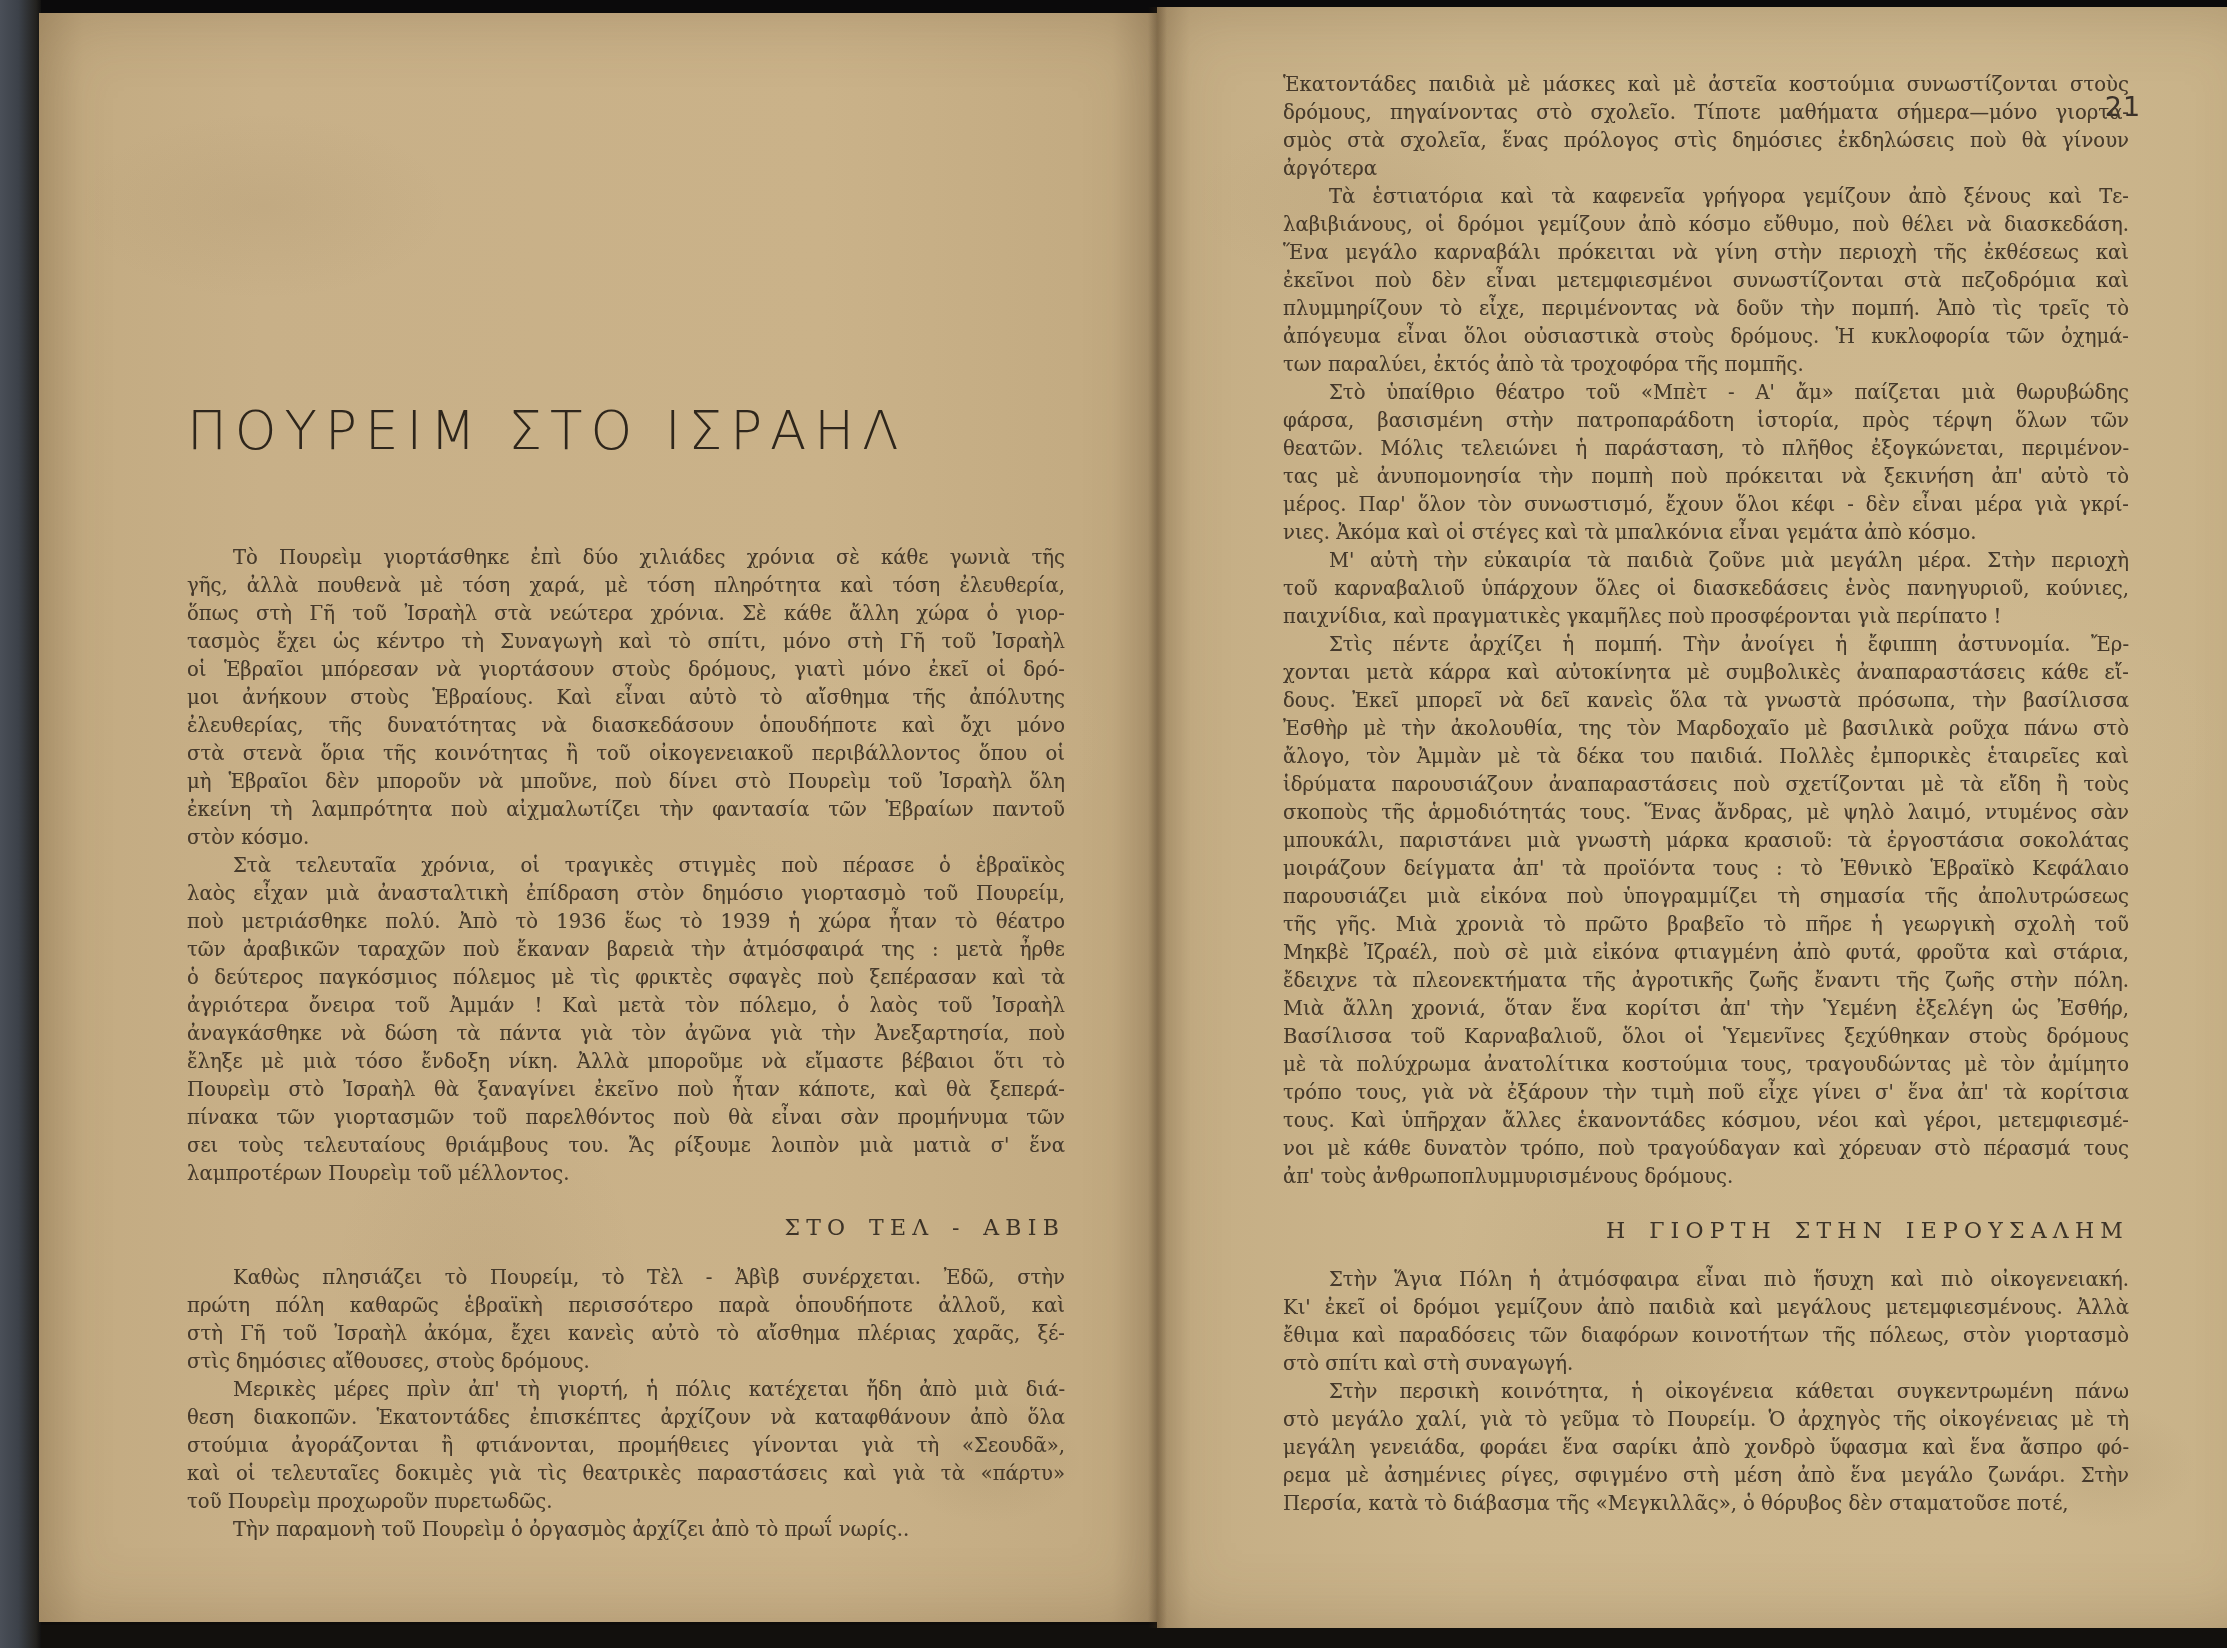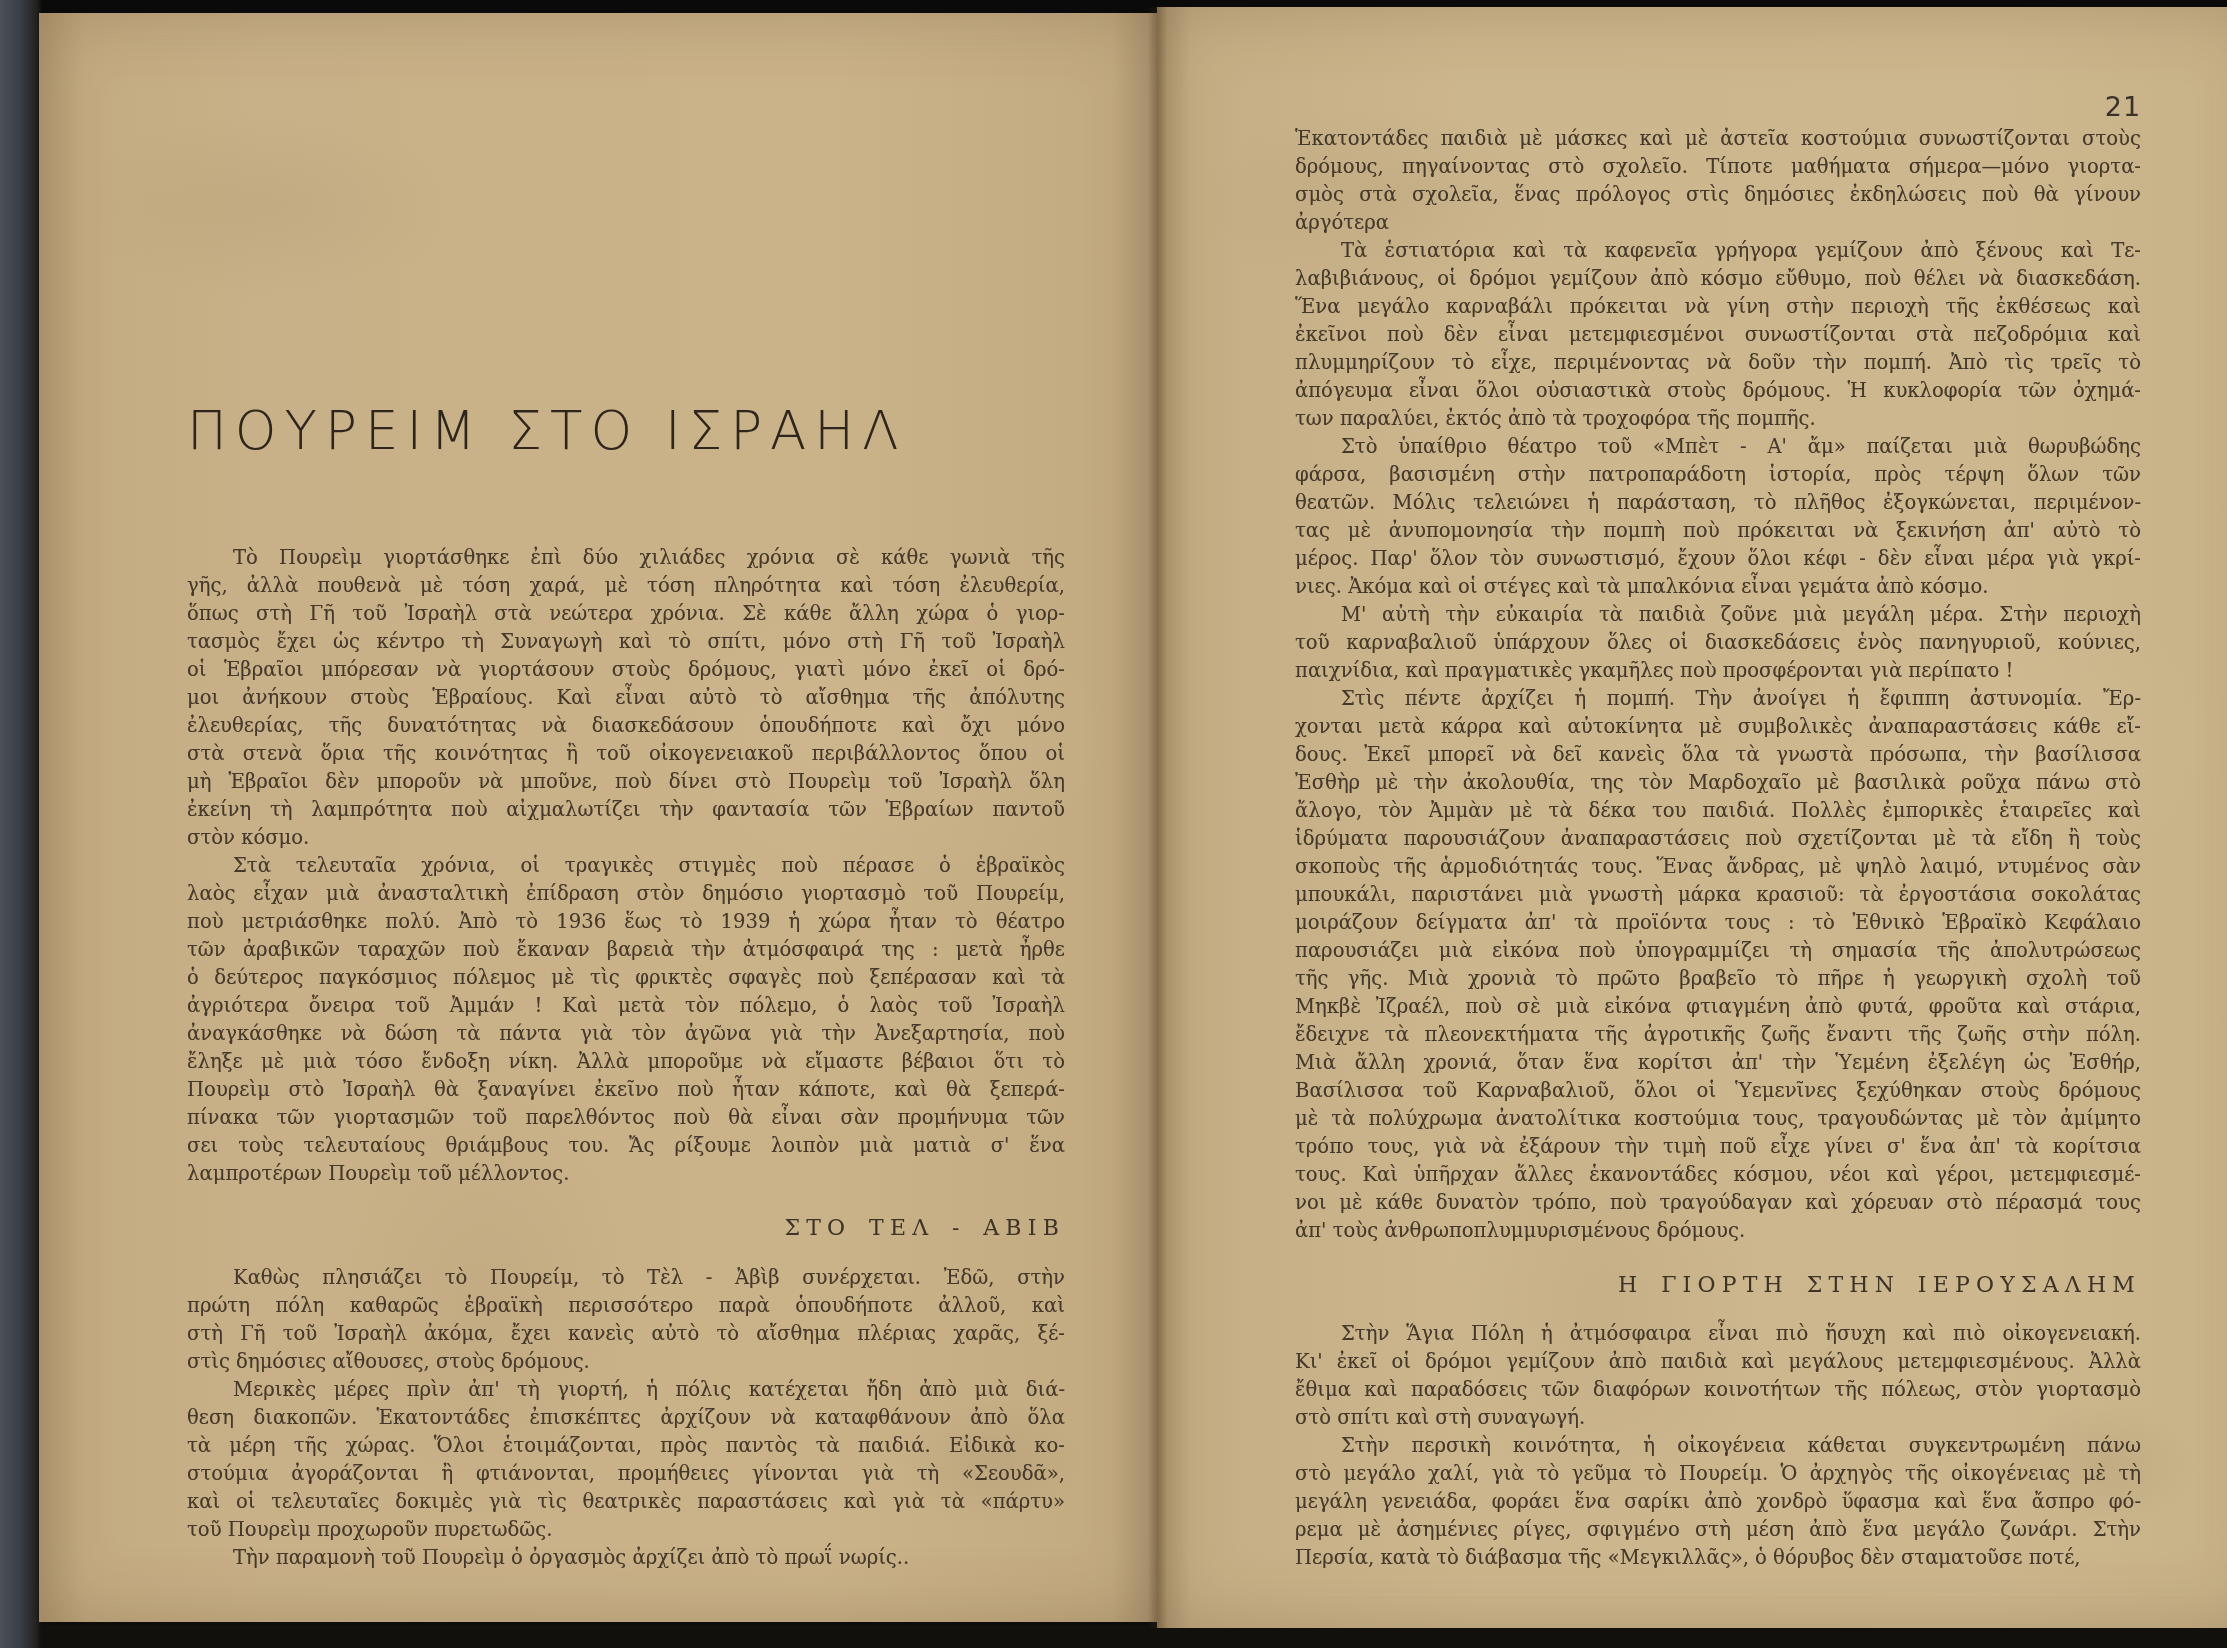--- a/index.html
+++ b/index.html
@@ -42,7 +42,7 @@
   
   .column { position:absolute; color:#45392b; font-size:19.6px; line-height:28px; }
   .page-left  .column { left:148px; top:0; width:878px; }
-  .page-right .column { left:138px; top:0; width:846px; padding-top:118px; }
+  .page-right .column { left:126px; top:0; width:846px; padding-top:64px; }
 
   .doc-title {
     margin: 391px 0 0 0;

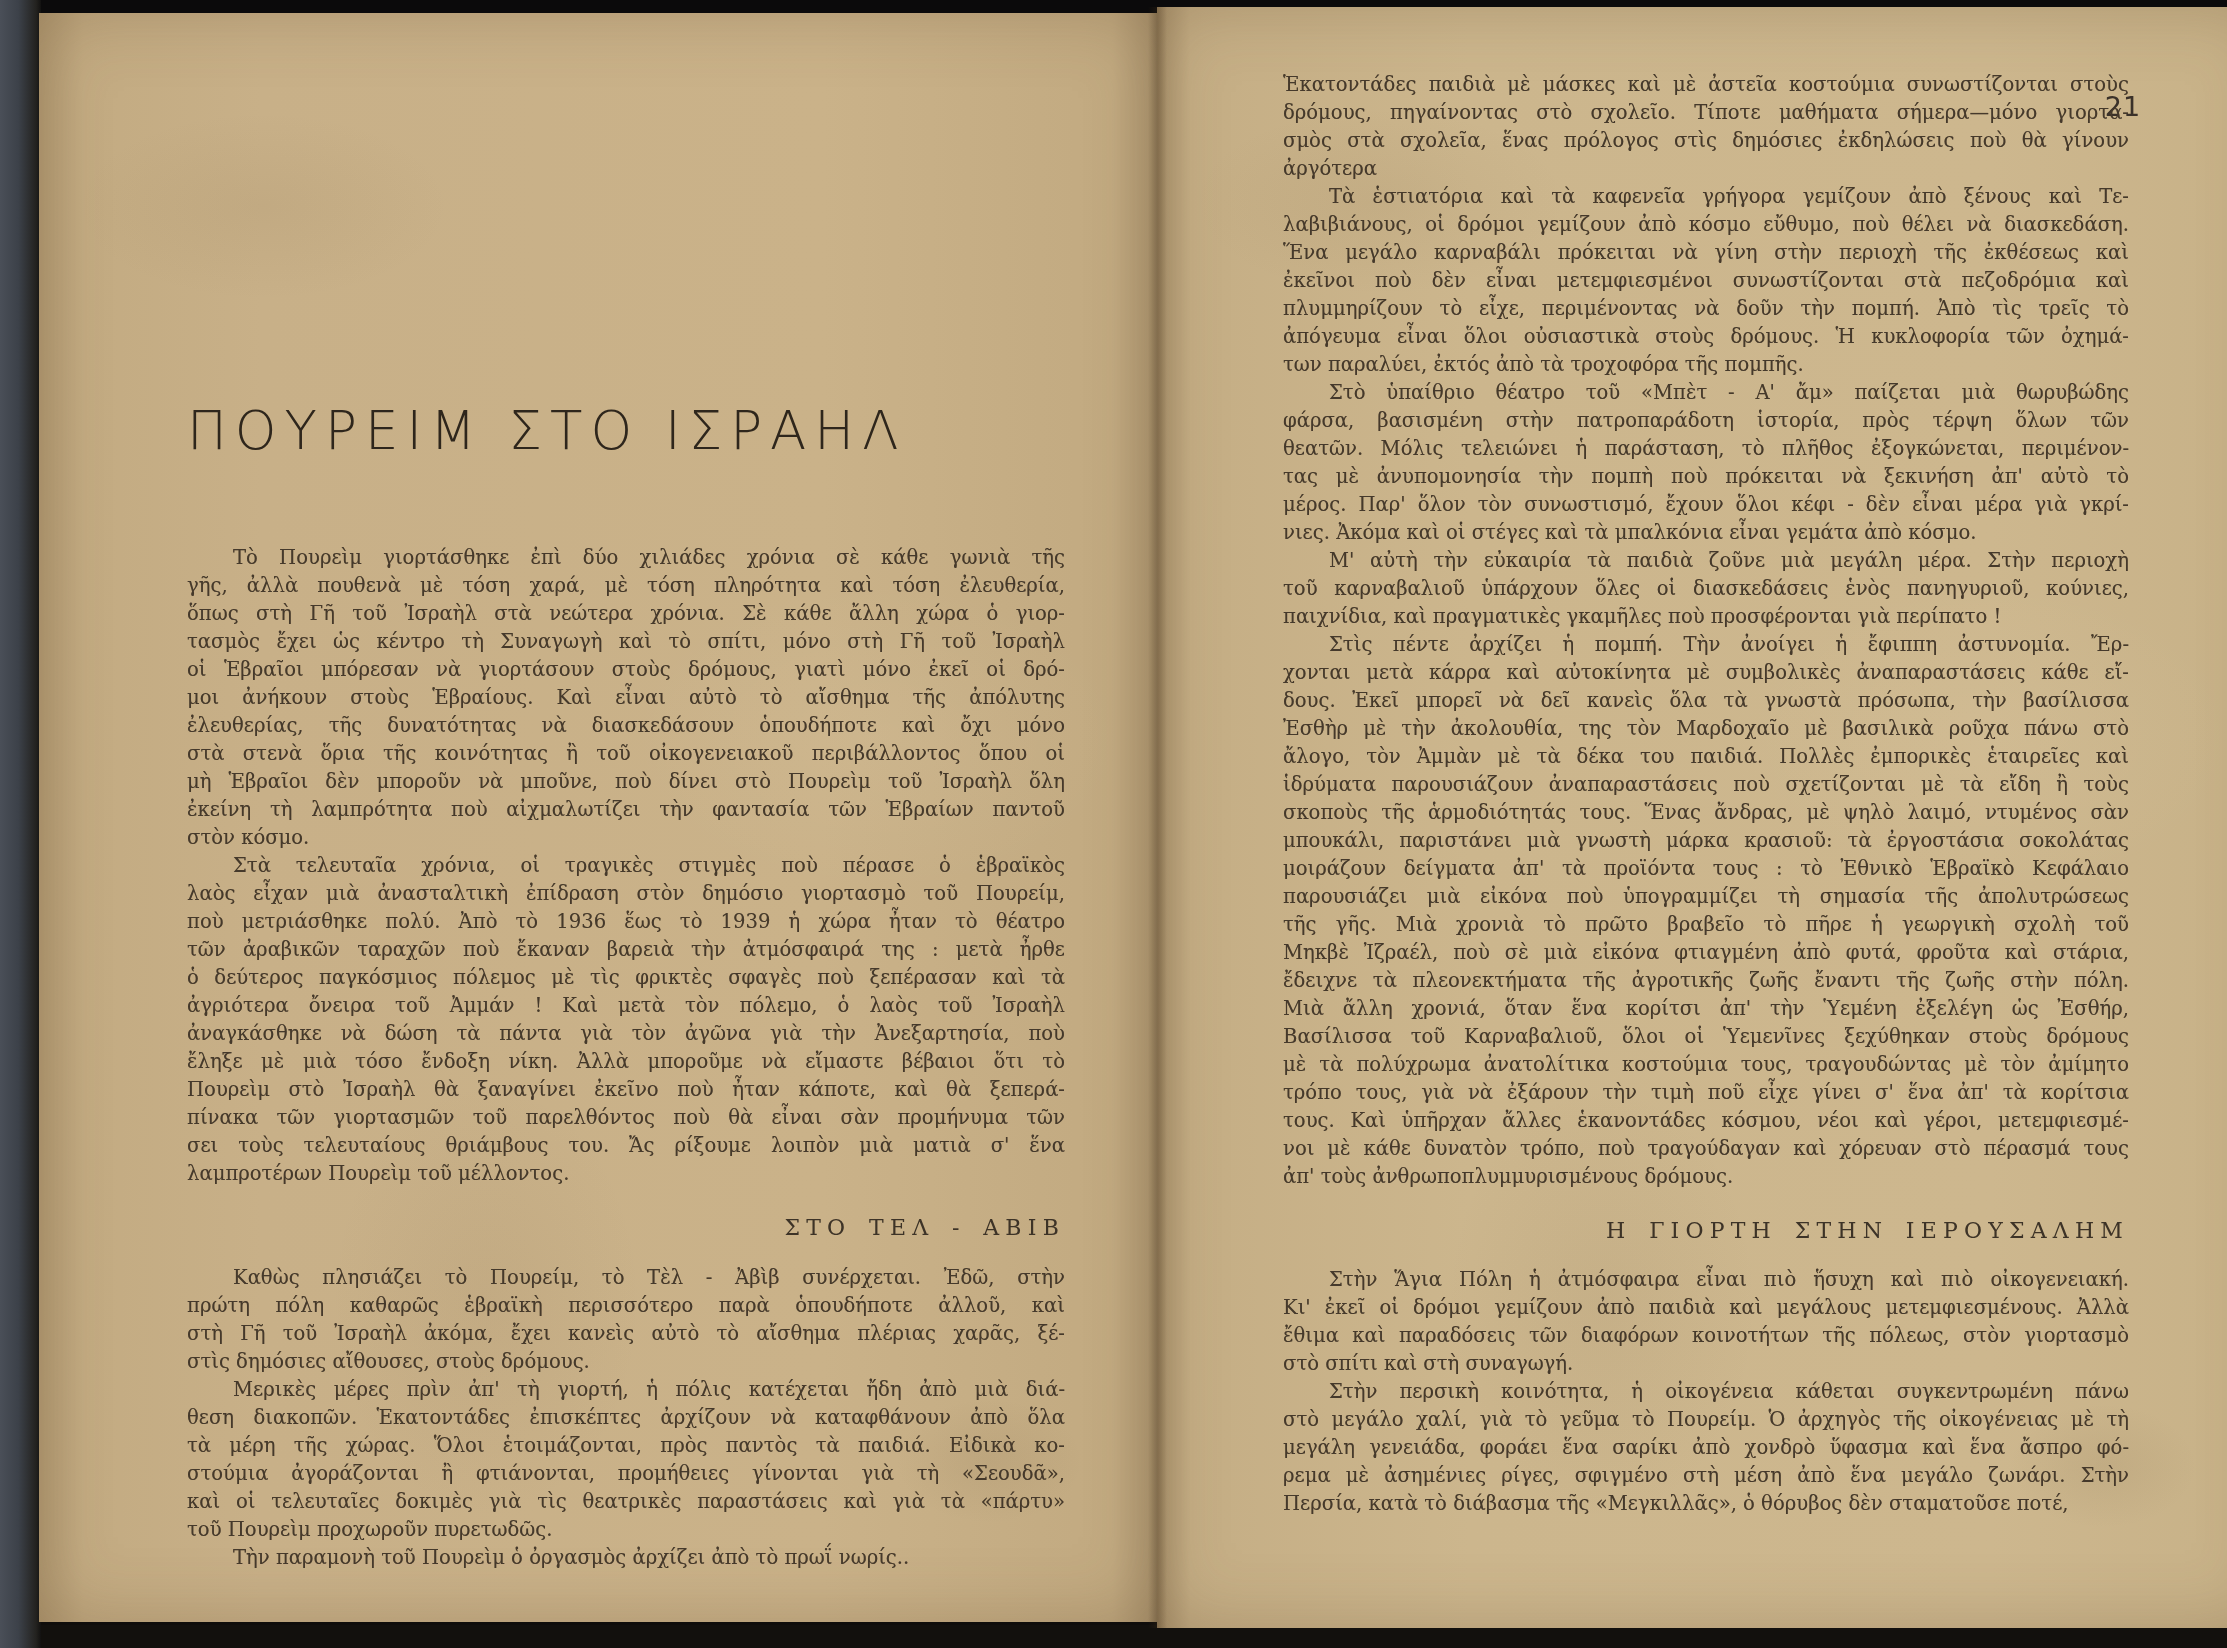--- a/index.html
+++ b/index.html
@@ -146,7 +146,6 @@
           <div class="paragraph">
             <div class="line indent">Μερικὲς μέρες πρὶν ἀπ' τὴ γιορτή, ἡ πόλις κατέχεται ἤδη ἀπὸ μιὰ διά-</div>
             <div class="line">θεση διακοπῶν. Ἑκατοντάδες ἐπισκέπτες ἀρχίζουν νὰ καταφθάνουν ἀπὸ ὅλα</div>
-            <div class="line">τὰ μέρη τῆς χώρας. Ὅλοι ἑτοιμάζονται, πρὸς παντὸς τὰ παιδιά. Εἰδικὰ κο-</div>
             <div class="line">στούμια ἀγοράζονται ἢ φτιάνονται, προμήθειες γίνονται γιὰ τὴ «Σεουδᾶ»,</div>
             <div class="line">καὶ οἱ τελευταῖες δοκιμὲς γιὰ τὶς θεατρικὲς παραστάσεις καὶ γιὰ τὰ «πάρτυ»</div>
             <div class="line last">τοῦ Πουρεὶμ προχωροῦν πυρετωδῶς.</div>

